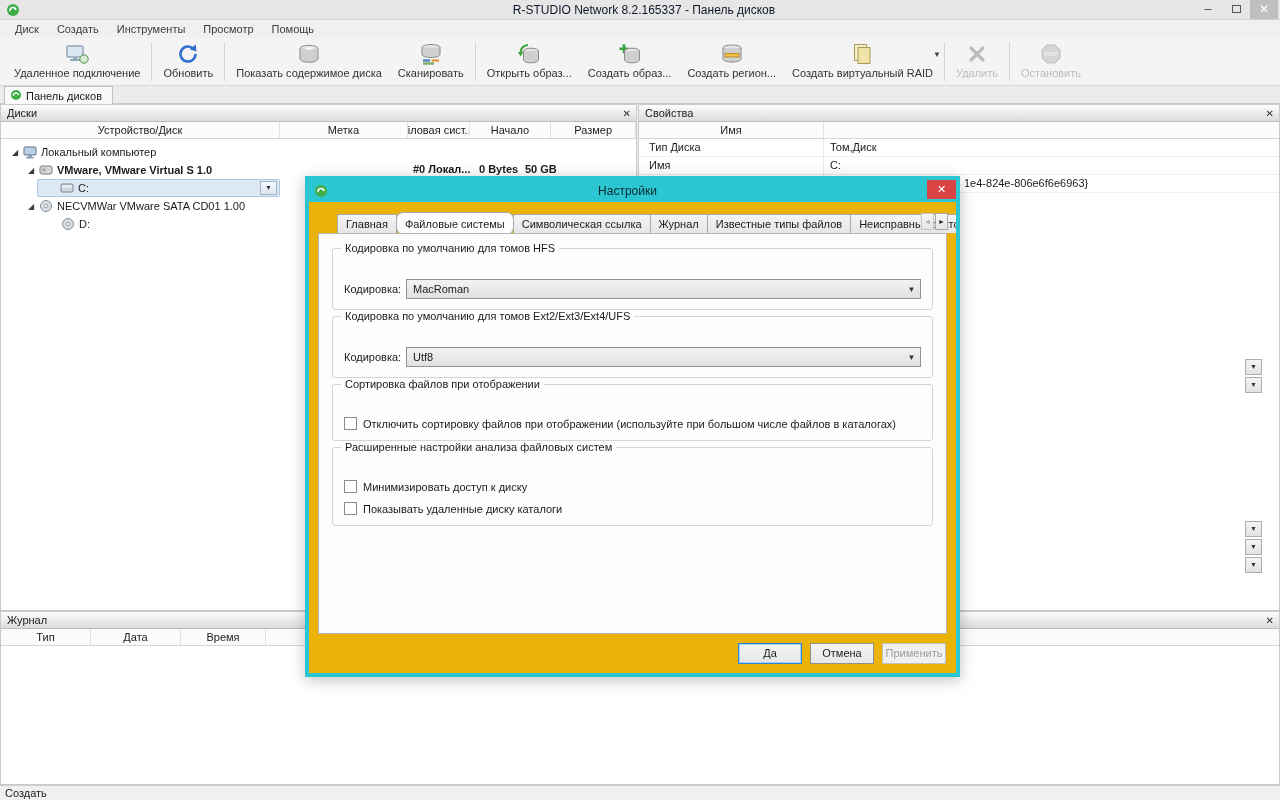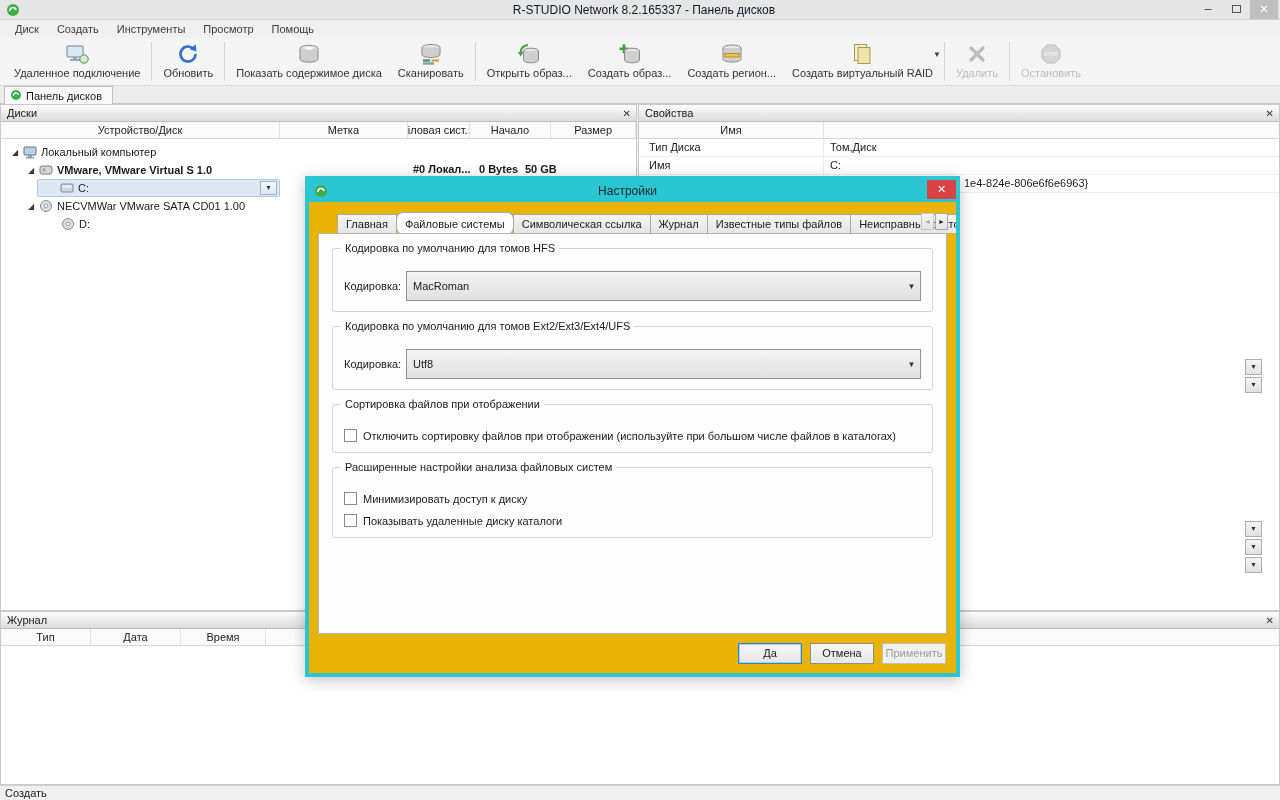--- a/index.html
+++ b/index.html
@@ -83,7 +83,7 @@
   .tsbtn { width:13px; height:17px; border:1px solid #a9a9a9; background:linear-gradient(#f6f6f6,#e4e4e4); text-align:center; line-height:16px; font-size:7px; color:#222; }
   .tsbtn.dis { color:#a5a5a5; border-color:#c5c5c5; }
   .dlg-page { margin:0 9px; background:#fdfdfd; border:1px solid #b5b5b5; height:401px; padding:14px 13px 10px; position:relative; z-index:1; }
-  .group { position:relative; border:1px solid #d5d5d5; border-radius:3px; margin-bottom:14px; padding:22px 11px 10px; background:#fdfdfd; }
+  .group { position:relative; border:1px solid #d5d5d5; border-radius:3px; margin-bottom:6px; padding:30px 11px 10px; background:#fdfdfd; }
   .gtitle { position:absolute; top:-7px; left:8px; background:#fdfdfd; padding:0 4px; color:#1b1b1b; }
   .frow { display:flex; align-items:center; }
   .flabel { width:62px; }

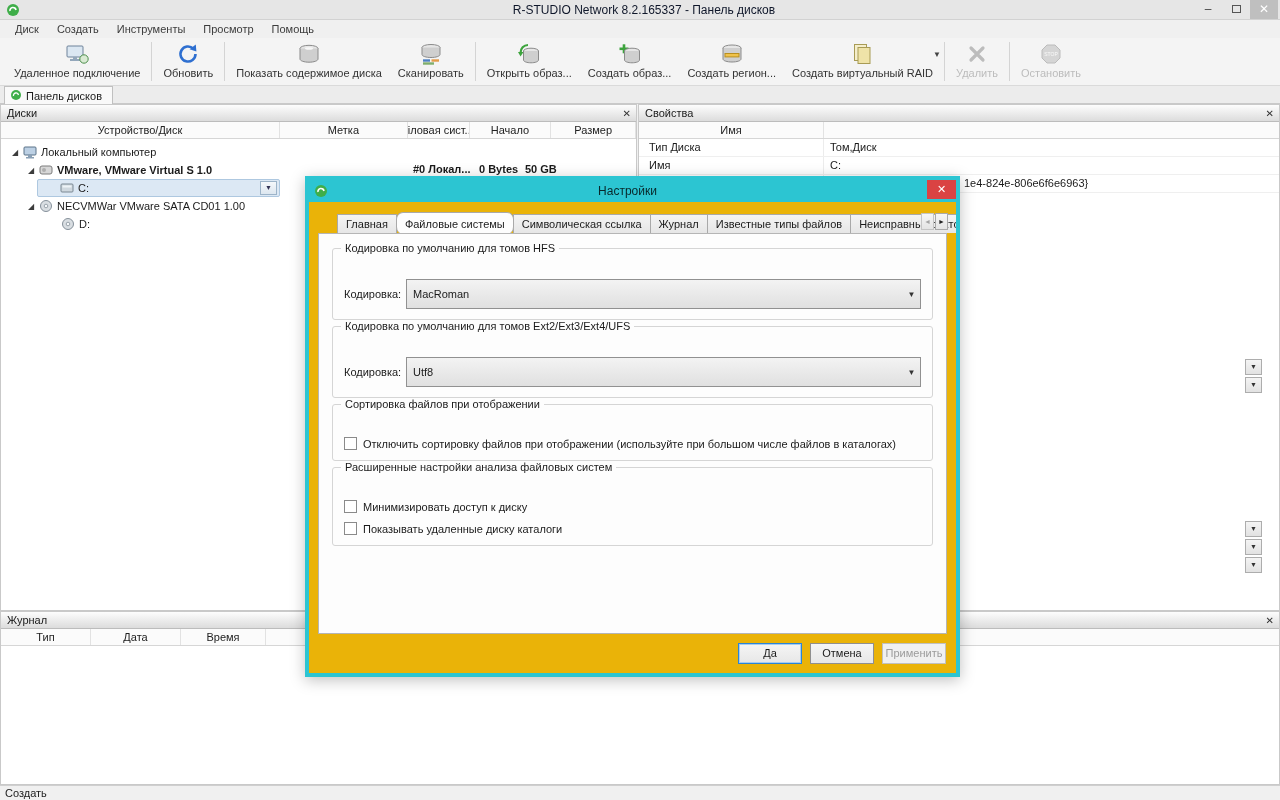--- a/index.html
+++ b/index.html
@@ -87,7 +87,7 @@
   .gtitle { position:absolute; top:-7px; left:8px; background:#fdfdfd; padding:0 4px; color:#1b1b1b; }
   .frow { display:flex; align-items:center; }
   .flabel { width:62px; }
-  .combo { flex:1; height:30px; border:1px solid #919191; background:linear-gradient(#f3f3f3,#e0e0e0); display:flex; align-items:center; padding-left:6px; }
+  .combo { flex:1; height:20px; border:1px solid #919191; background:linear-gradient(#f3f3f3,#e0e0e0); display:flex; align-items:center; padding-left:6px; }
   .combo .carr { margin-left:auto; width:17px; text-align:center; font-size:8px; color:#333; }
   .cbrow { display:flex; align-items:center; margin-top:2px; }
   .cbrow + .cbrow { margin-top:9px; }

